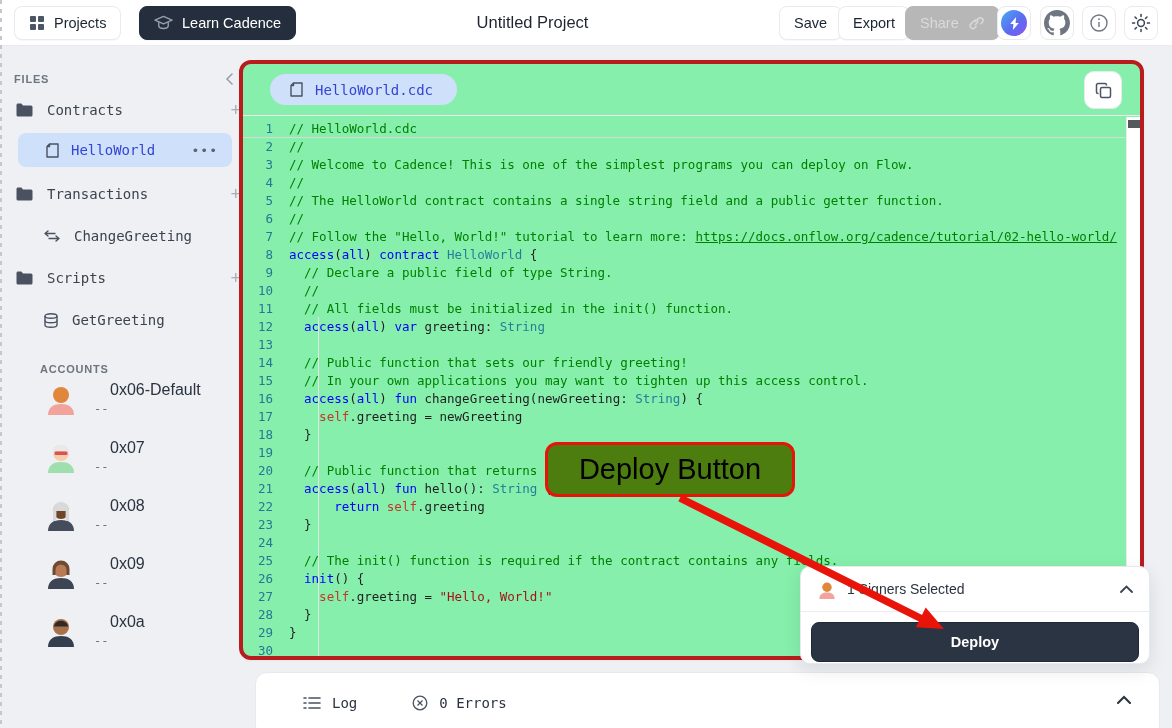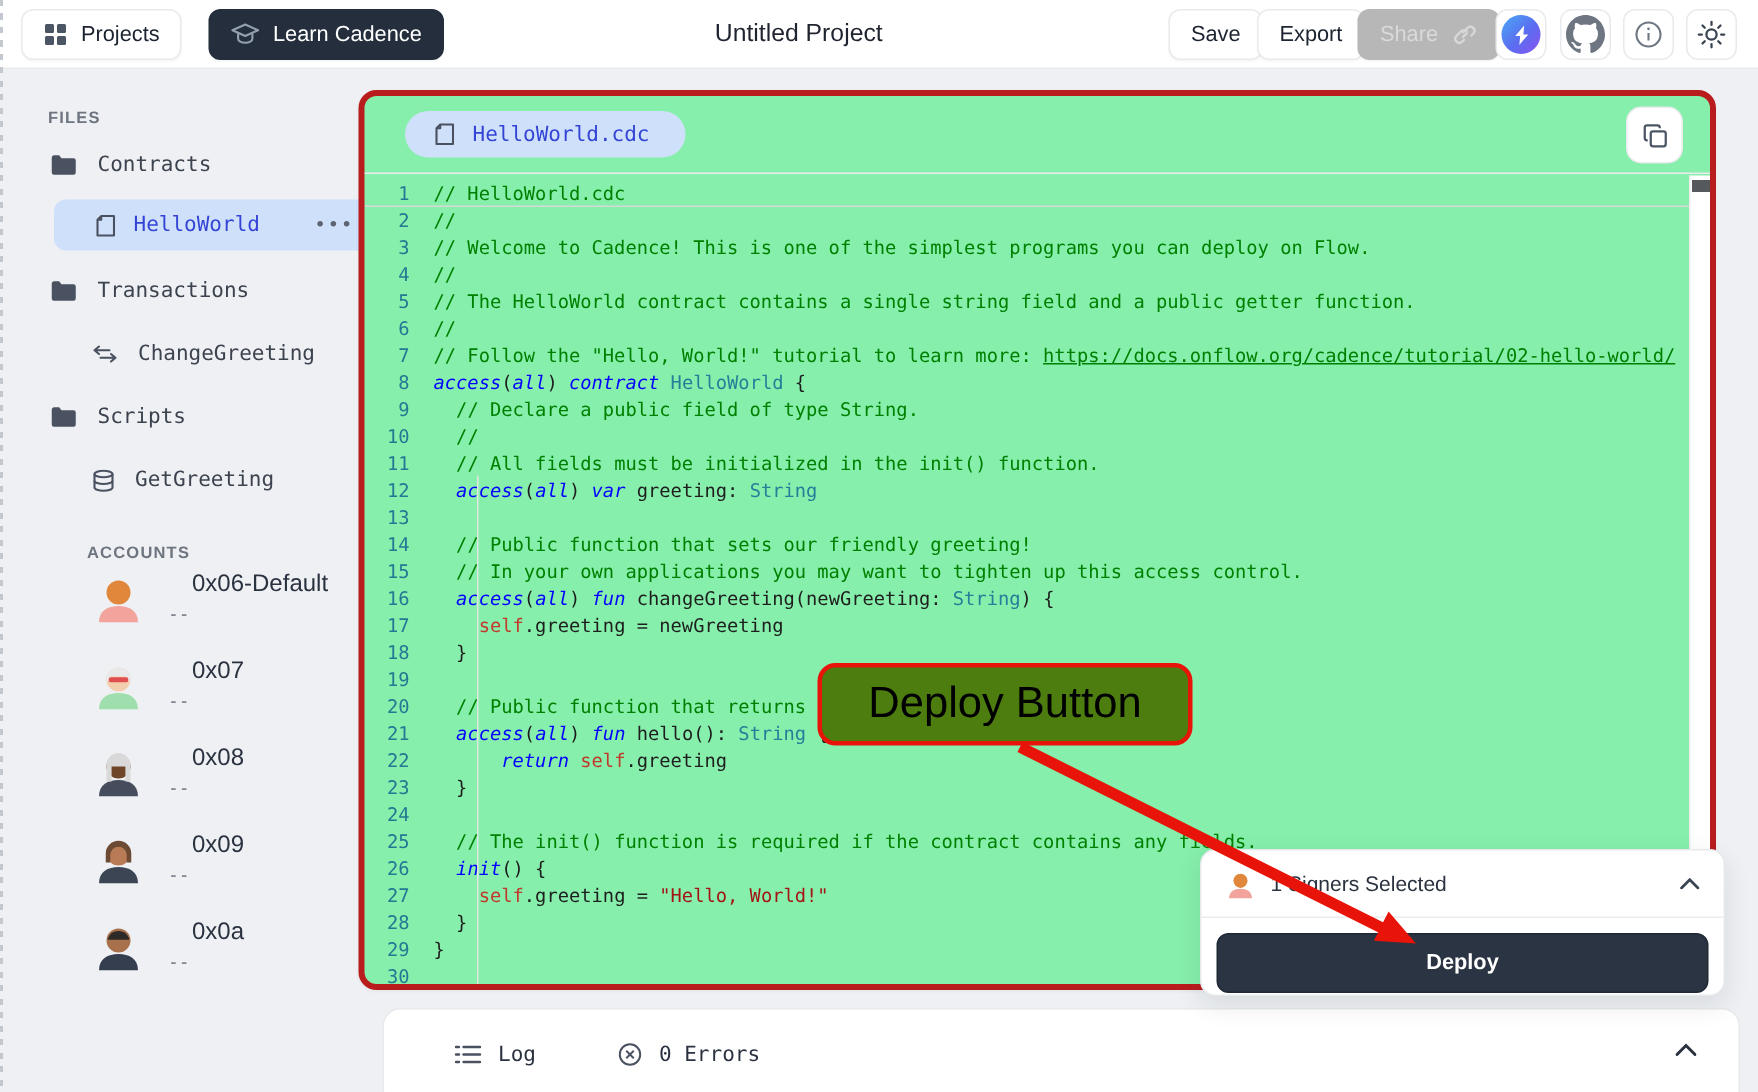--- a/index.html
+++ b/index.html
@@ -34,7 +34,7 @@
     display:flex; align-items:center; justify-content:center; }
 
   
-  .sidebar { position:absolute; left:18px; top:46px; width:255px; bottom:0; z-index:5;text-decoration:underline; }
+  .sidebar { position:absolute; left:0; top:46px; width:255px; bottom:0; z-index:5;text-decoration:underline; }
   .side-hd { position:absolute; left:14px; right:20px; display:flex; justify-content:space-between;
     align-items:center; font-size:11px; font-weight:700; letter-spacing:.8px; color:#6e7580; }
   .hd-files { top:27px; }

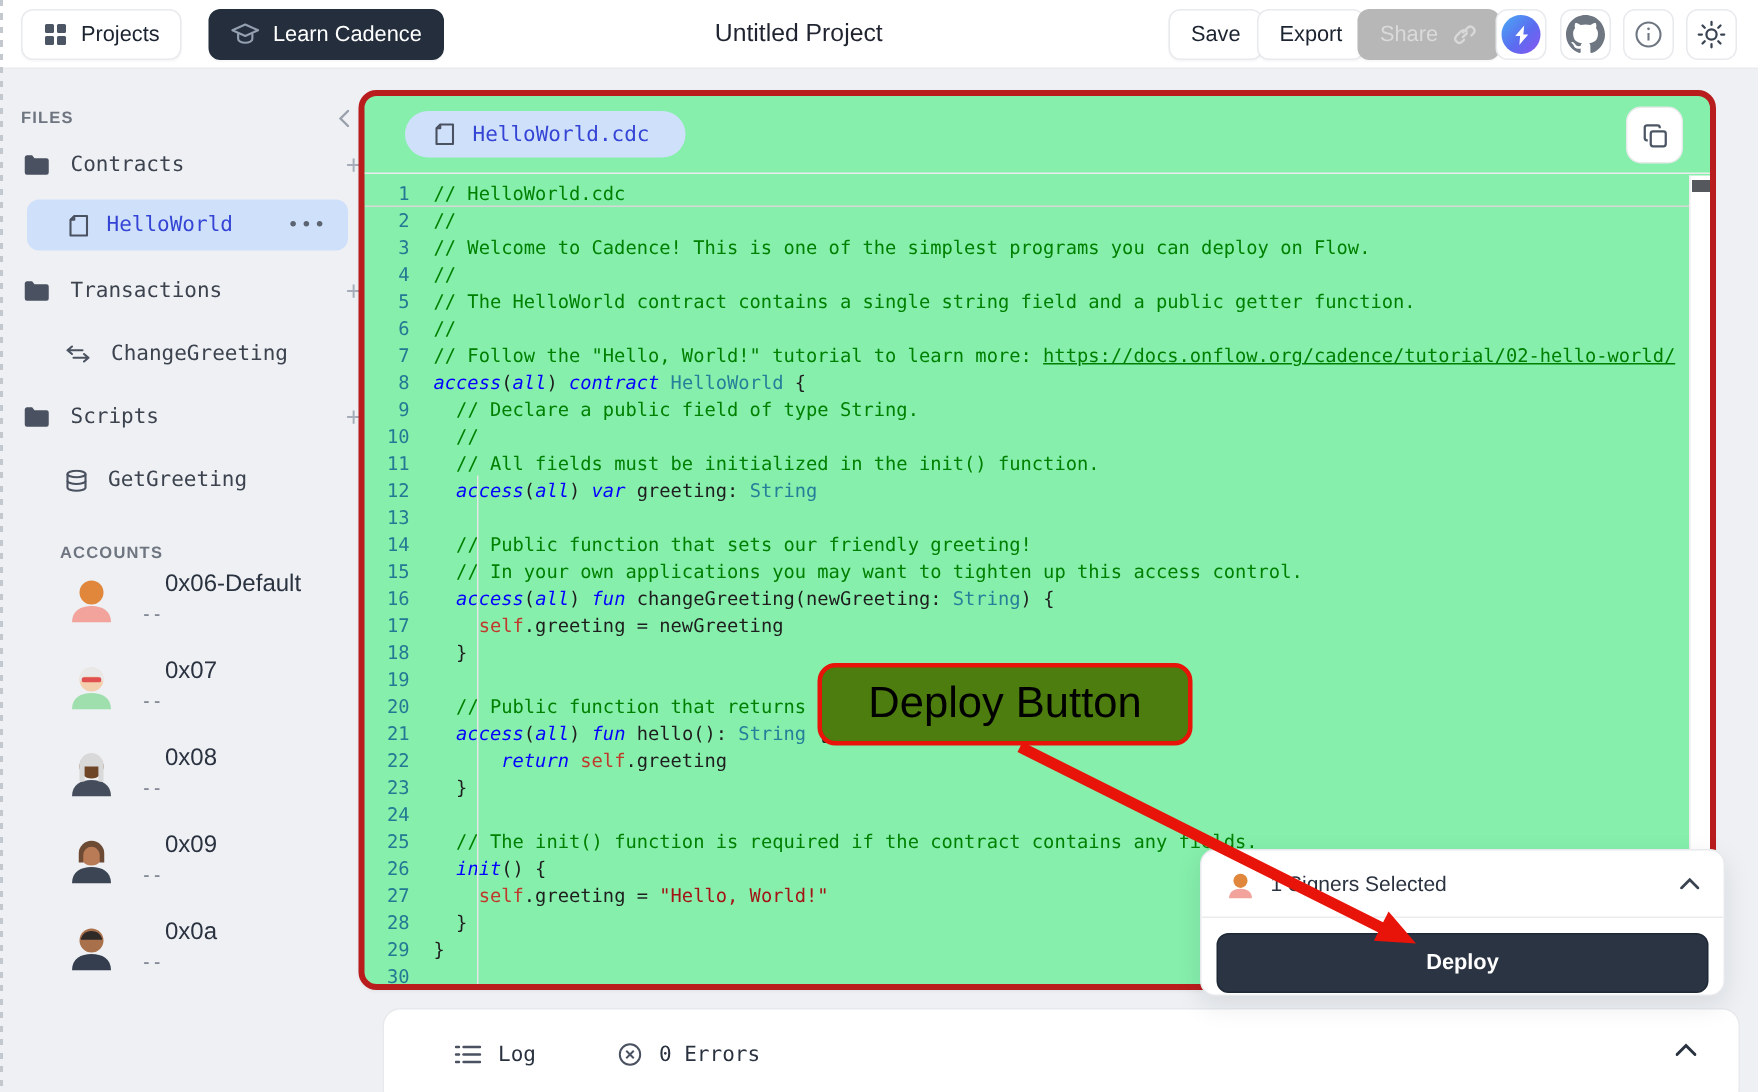--- a/index.html
+++ b/index.html
@@ -70,7 +70,7 @@
     line-height:18px; white-space:pre; }
   .line.current { box-shadow: inset 0 -1px 0 #d8d8d8; }
   .ln { width:46px; text-align:right; padding-right:16px; color:#237893; flex:0 0 auto; }
-  .tok-cm{color:#008000;} .tok-kw{color:#0000ff;font-style:italic;} .tok-ty{color:#267f99;}
+  .tok-cm{color:#008000;} .tok-kw{color:#0000ff;} .tok-ty{color:#267f99;}
   .tok-sf{color:#c0392b;} .tok-st{color:#a31515;} .tok-pl{color:#1e1e1e;}
   .tok-lk{color:#008000; text-decoration:underline; cursor:pointer;}
   .indent-guide { position:absolute; left:75px; top:201px; height:360px; width:1px; background:#e4e4e4; }

